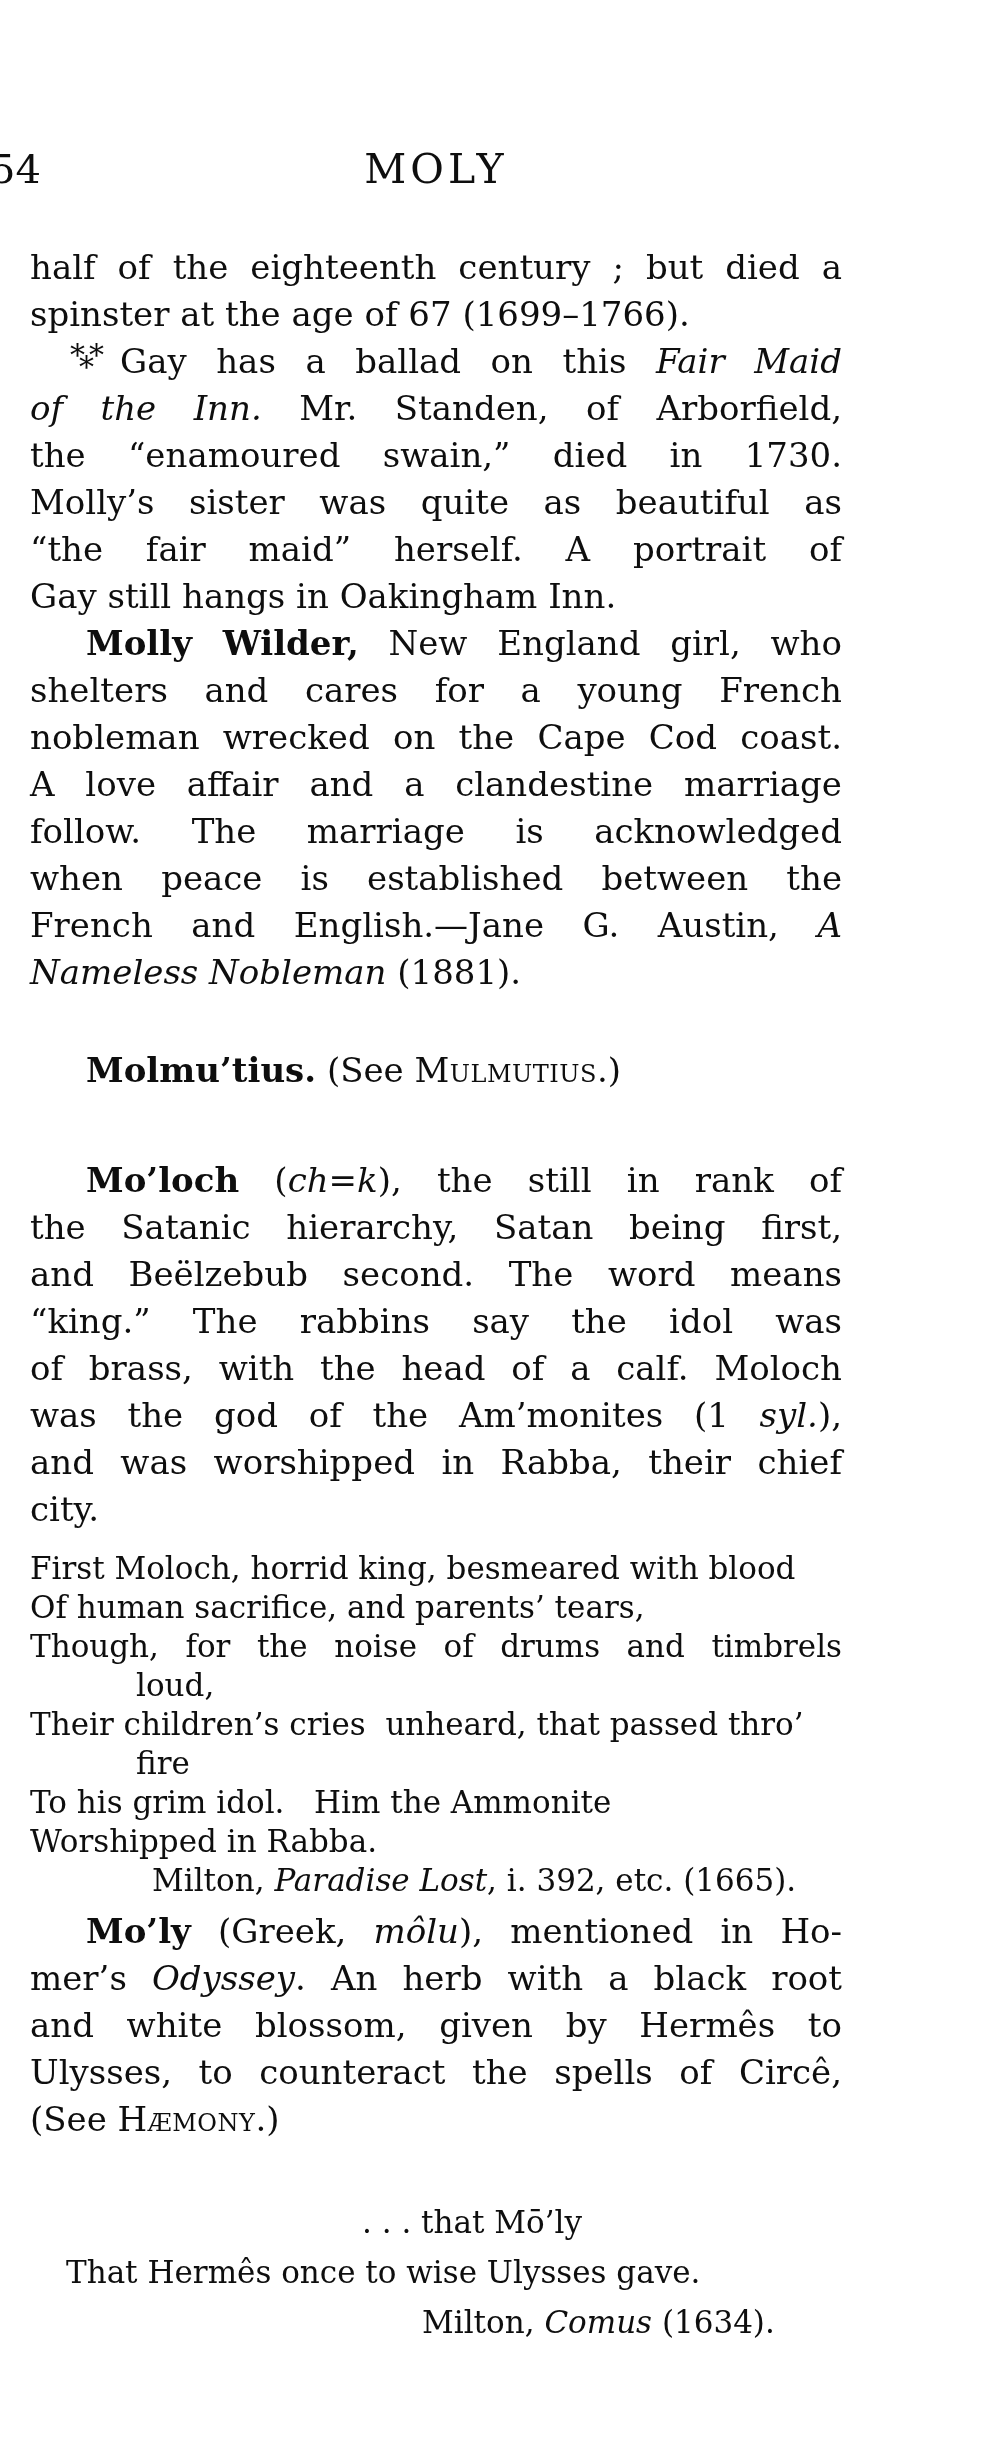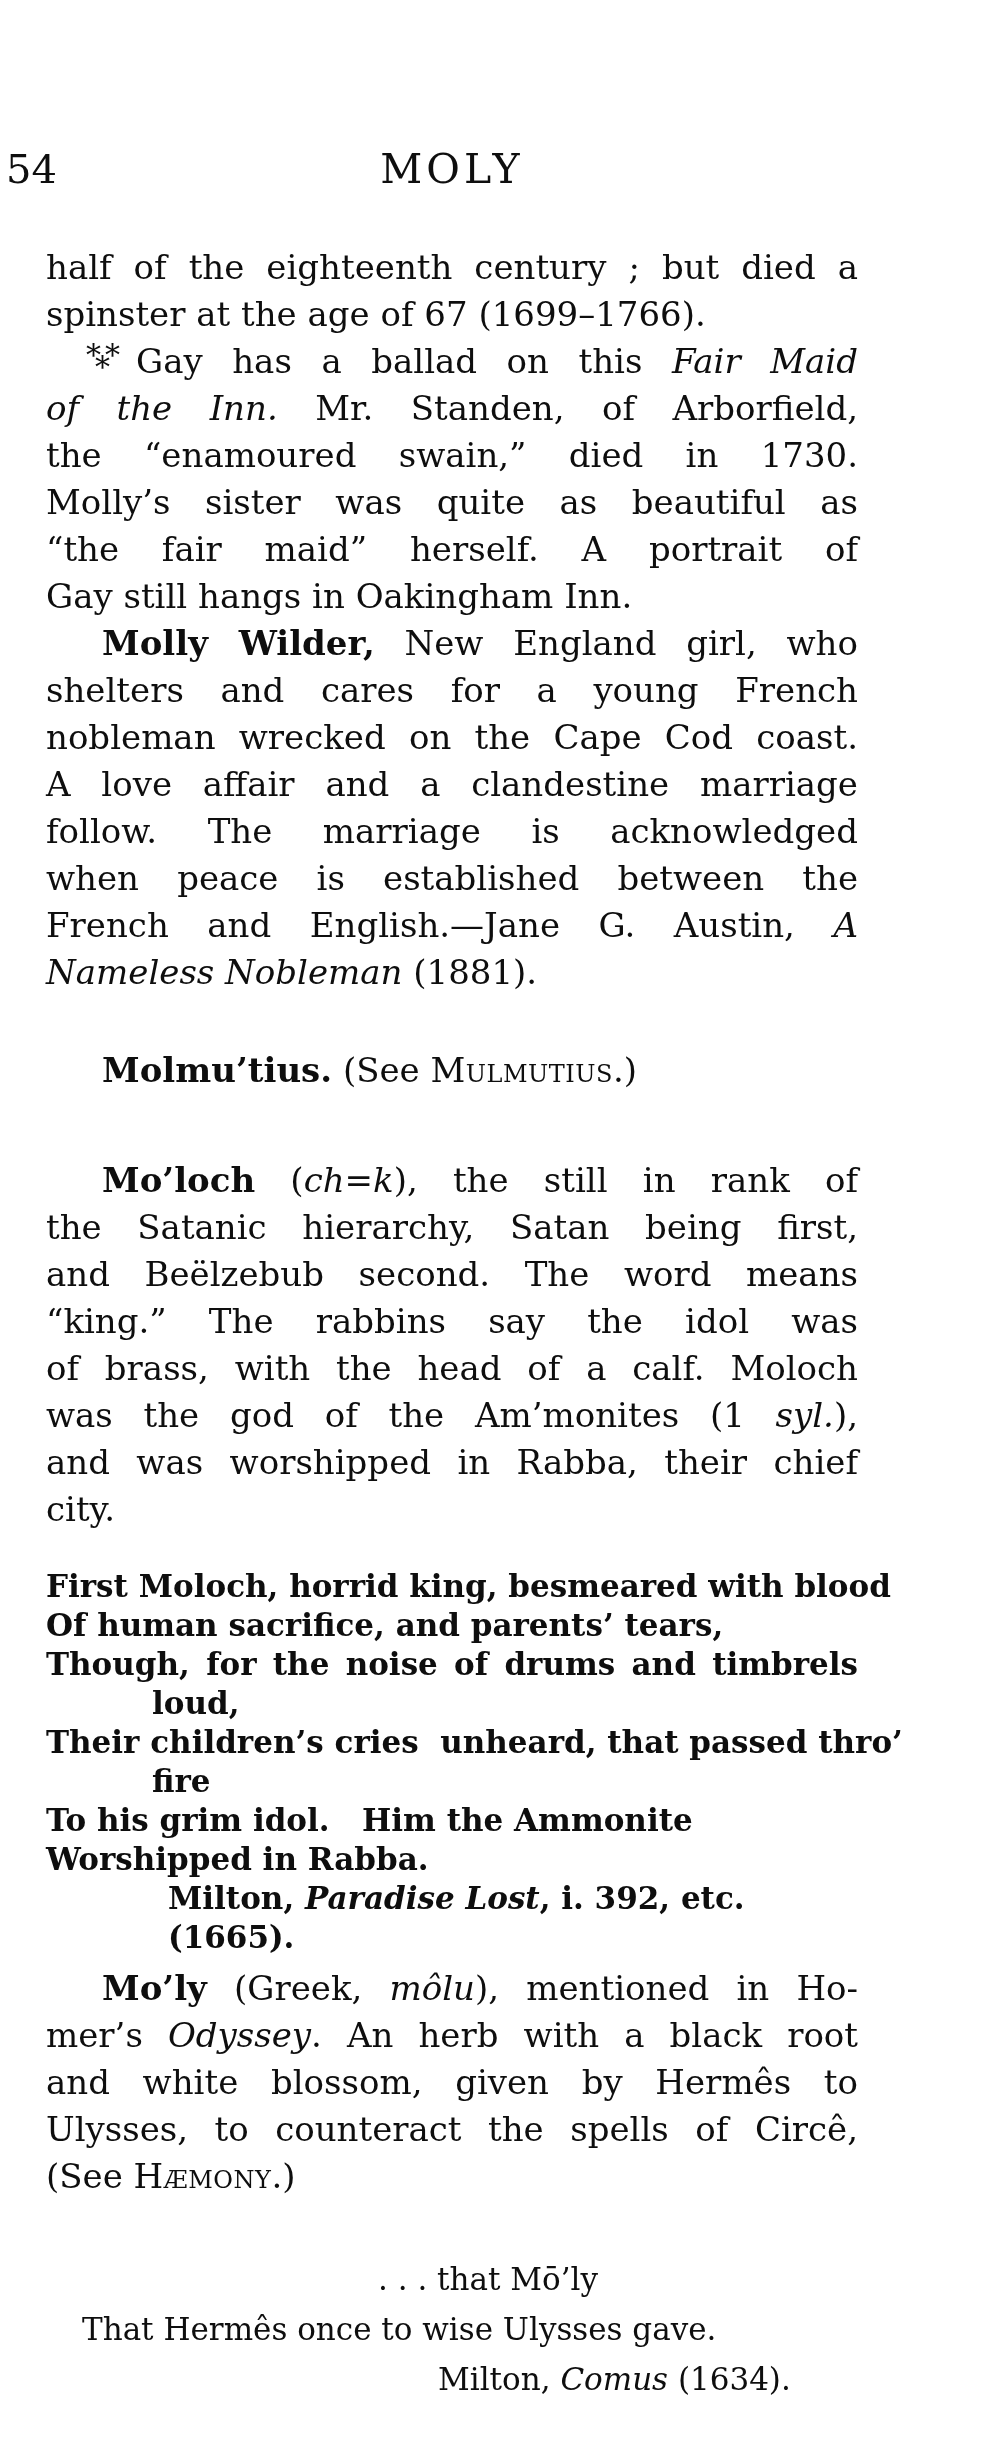--- a/index.html
+++ b/index.html
@@ -5,7 +5,7 @@
   html,body{margin:0;padding:0;background:#ffffff;}
   .page{position:relative;width:1000px;height:2443px;background:#ffffff;color:#0e0e0e;
         font-family:"DejaVu Serif","Liberation Serif",serif;overflow:hidden;}
-  .col{position:absolute;left:46px;top:0;width:812px;}
+  .col{position:absolute;left:30px;top:0;width:812px;}
   .headrow{position:relative;margin-top:146px;height:47px;}
   .pagenum{position:absolute;left:-40px;top:0;font-size:40px;line-height:47px;}
   .headtitle{display:block;text-align:center;font-size:41px;line-height:47px;letter-spacing:4px;}

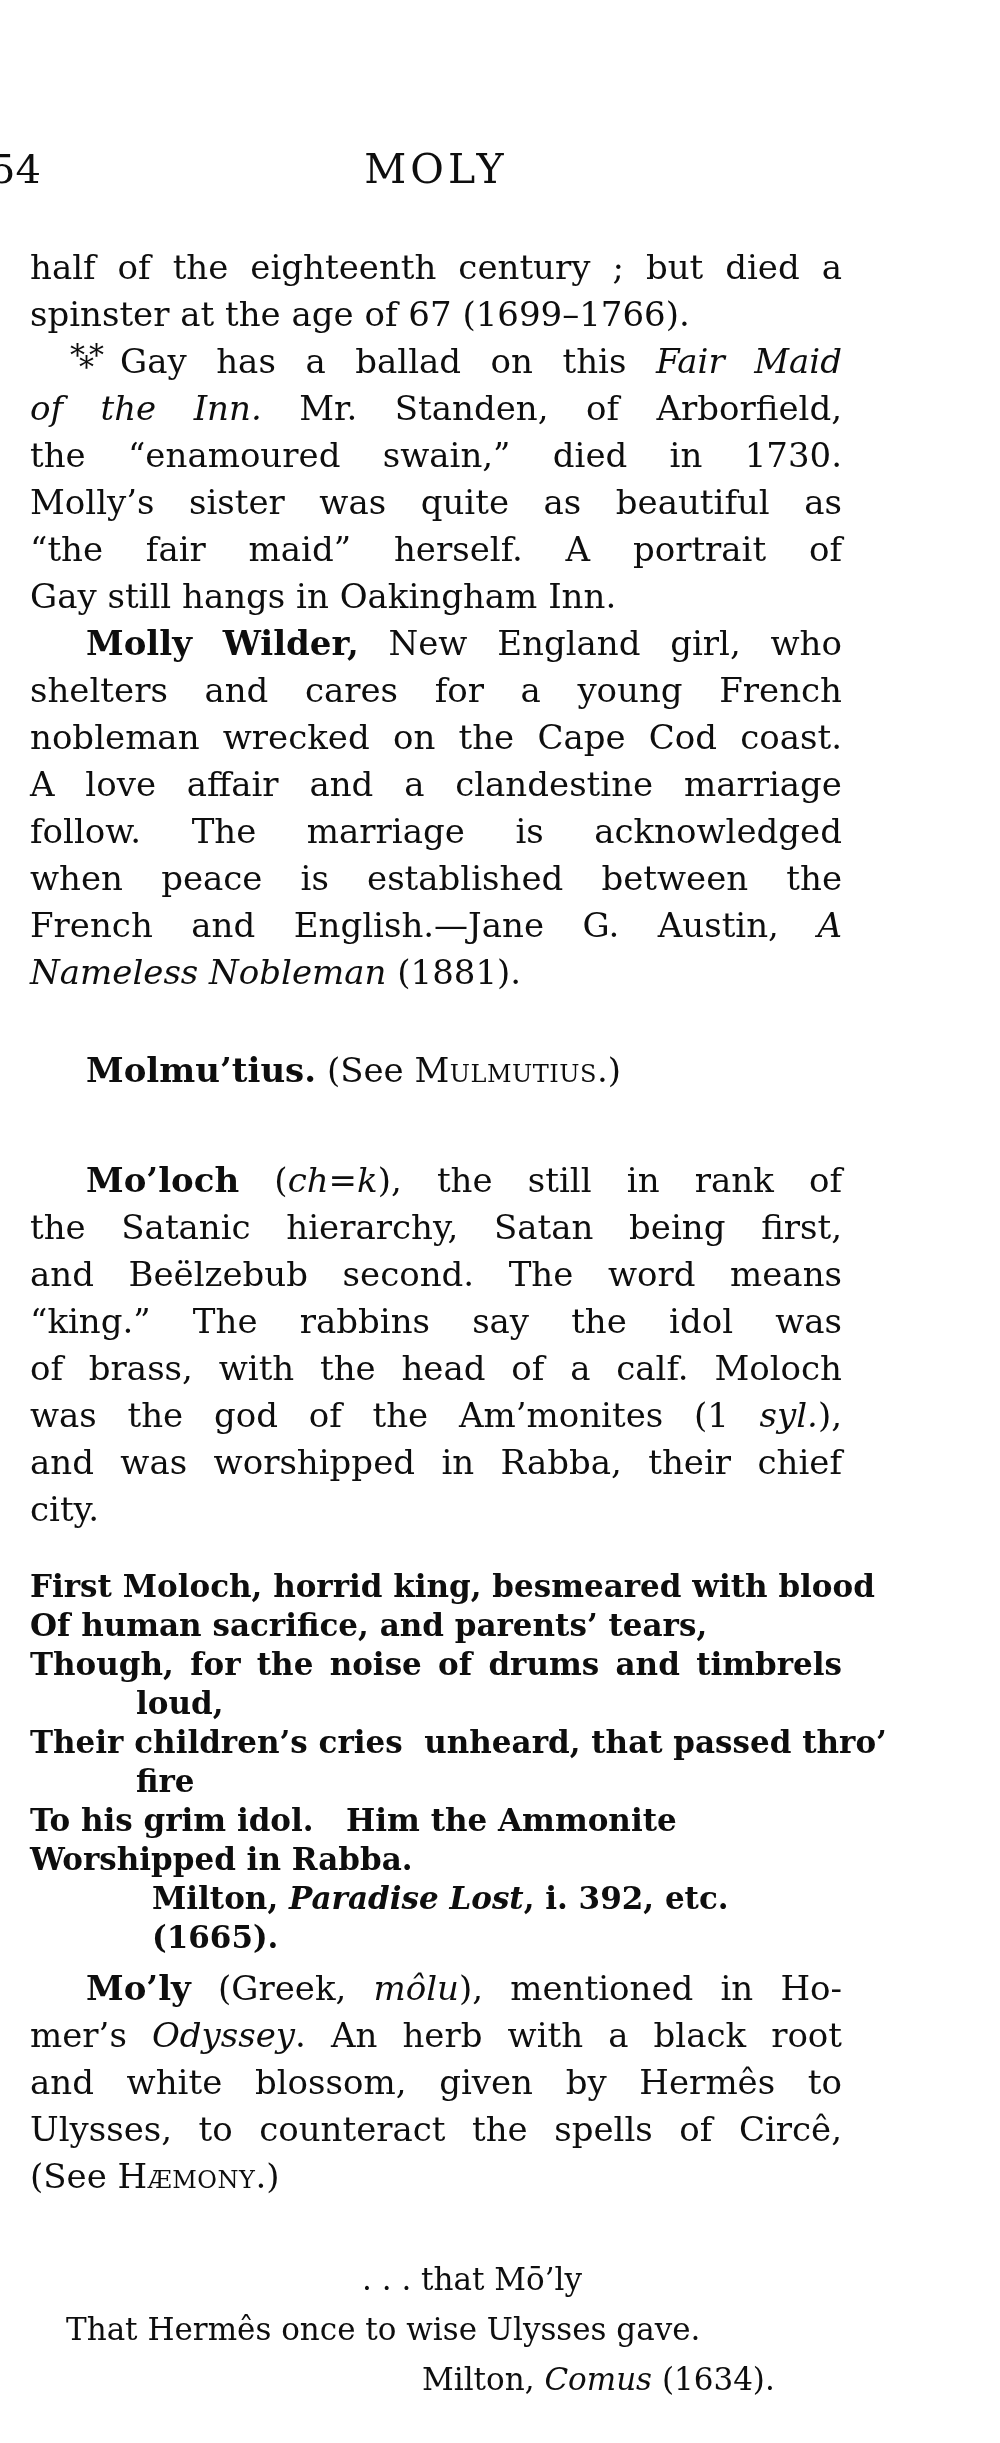--- a/index.html
+++ b/index.html
@@ -18,7 +18,7 @@
   .m-wilder{}
   .m-molmutius{margin-top:51px;}
   .m-moloch{margin-top:63px;}
-  .m-verse{margin-top:34px;font-weight:bold;}
+  .m-verse{margin-top:16px;}
   .m-moly{margin-top:8px;}
   .m-comus{margin-top:54px;}
   .verse .vl{font-size:31px;line-height:39px;white-space:pre;text-align:left;text-align-last:left;}

